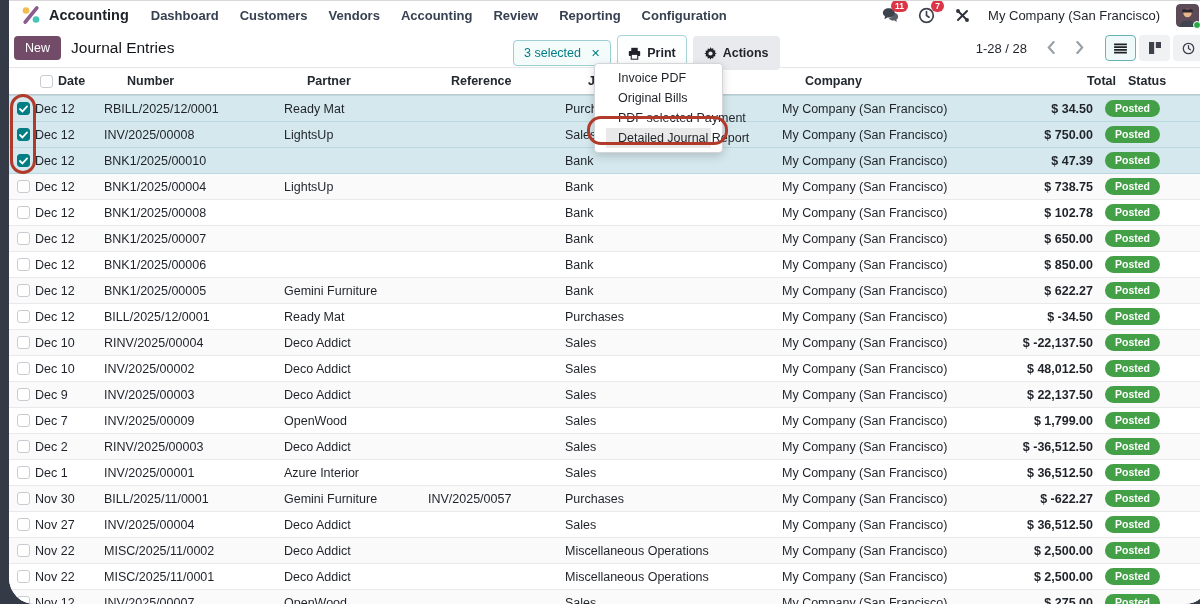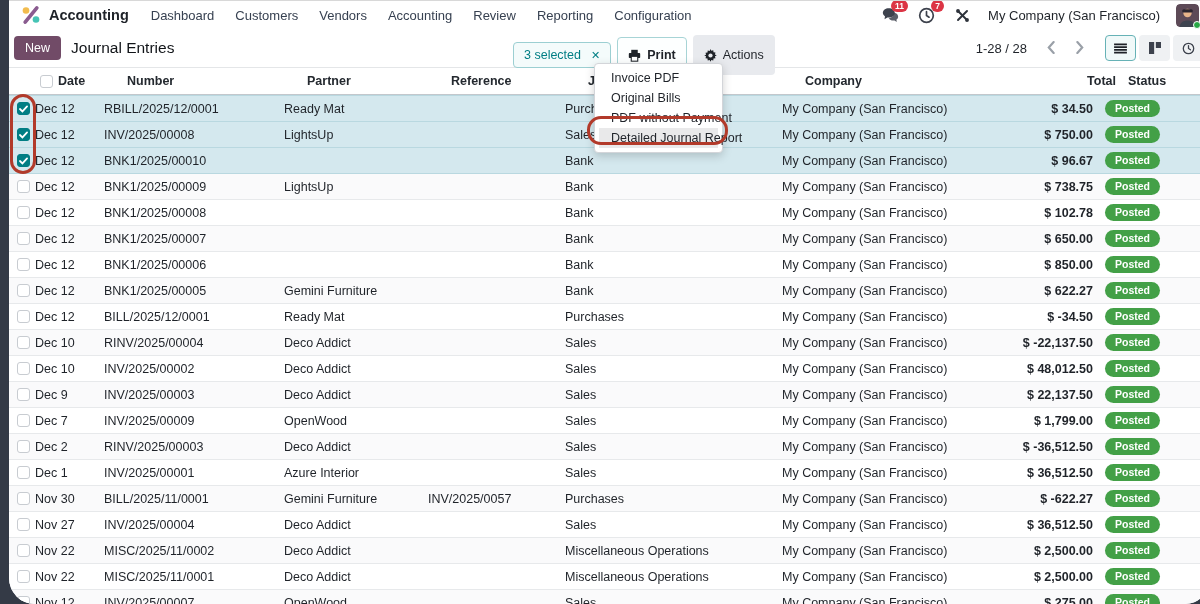--- a/index.html
+++ b/index.html
@@ -14,7 +14,7 @@
   .navbar { height:28px; display:flex; align-items:center; padding:0 10px 0 12px; background:#fff; }
   .logo { width:20px; height:20px; margin-right:8px; flex:0 0 auto; }
   .app-name { font-size:14.5px; font-weight:700; color:#1f2329; margin-right:22px; }
-  .nav-menu { display:flex; align-items:center; gap:21px; }
+  .nav-menu { display:flex; align-items:center; gap:21px;font-weight:bold; }
   .nav-item { font-size:13px; color:#374151; cursor:pointer; white-space:nowrap; }
   .nav-right { margin-left:auto; display:flex; align-items:center; gap:16px; }
   .icon-btn { position:relative; width:20px; height:20px; display:flex; align-items:center; justify-content:center; }

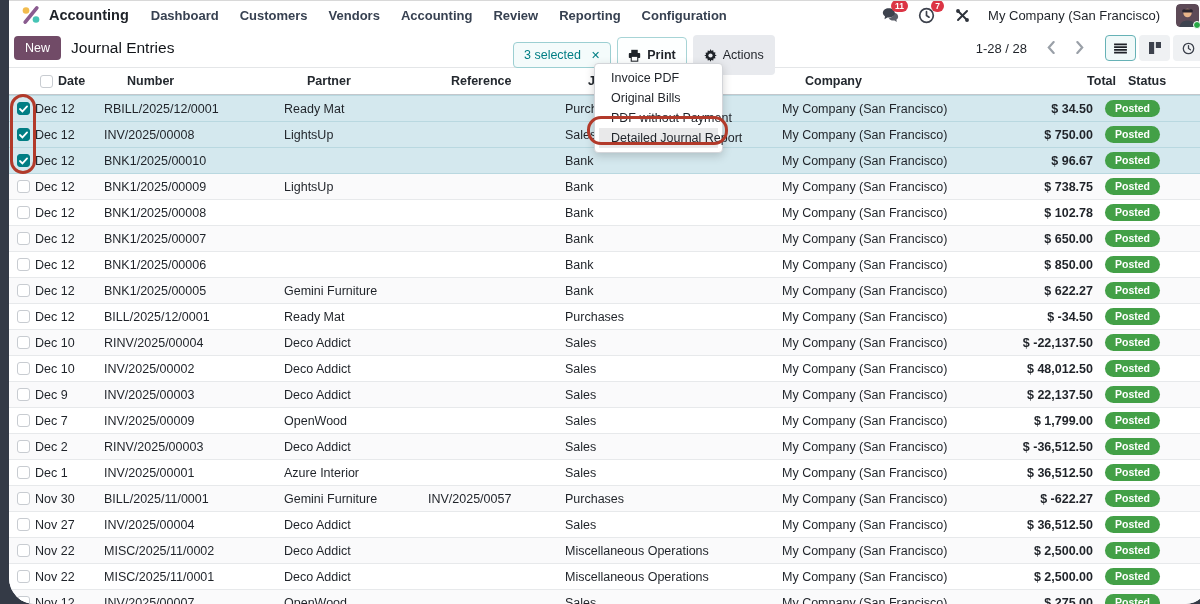--- a/index.html
+++ b/index.html
@@ -46,7 +46,7 @@
   }
   .btn-actions {
     display:flex; align-items:center; gap:6px; border:none; background:#e8eaee;
-    color:#1f2329; font-size:12.5px; font-weight:400; border-radius:4px; padding:5px 11px; height:40px; cursor:pointer;
+    color:#1f2329; font-size:12.5px; font-weight:700; border-radius:4px; padding:5px 11px; height:34px; cursor:pointer;
   }
   .right-controls { margin-left:auto; display:flex; align-items:center; gap:4px; }
   .pager-text { font-size:13px; color:#1f2329; margin-right:8px; }

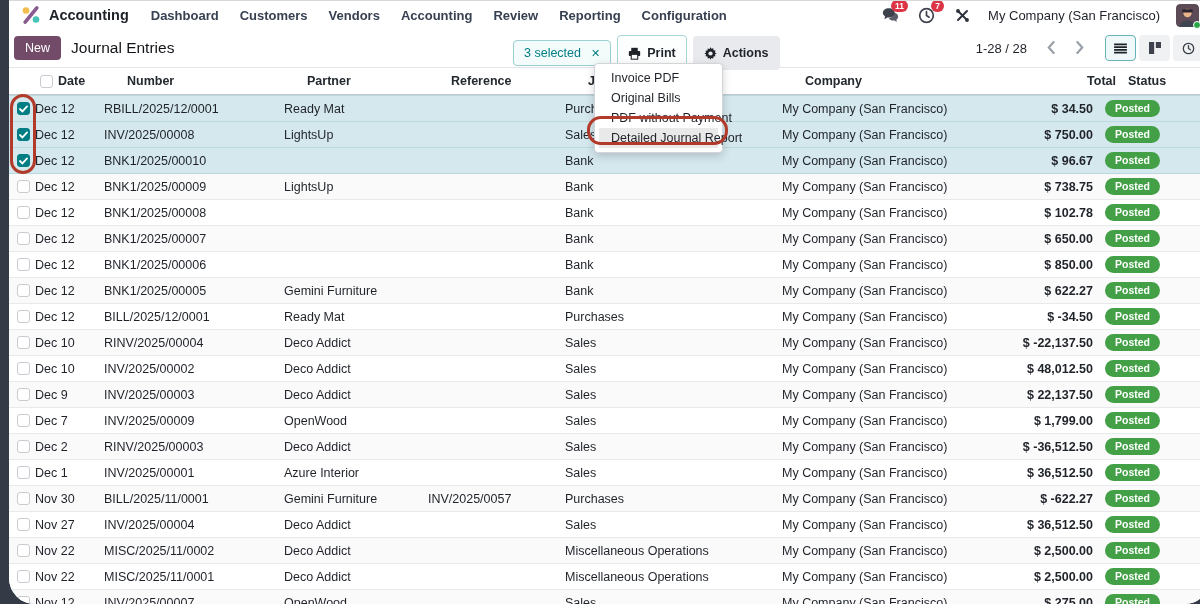--- a/index.html
+++ b/index.html
@@ -93,7 +93,7 @@
   
   .dropdown {
     position:absolute; left:585px; top:62px; width:129px; z-index:50;
-    background:#fff; border:1px solid #d3d5d9; border-radius:4px; padding:4px 4px;
+    background:#fff; border:1px solid #d3d5d9; border-radius:4px; padding:4px 11px;
     box-shadow:0 3px 10px rgba(0,0,0,0.18);
   }
   .dropdown-item { font-size:12.5px; color:#1f2329; padding:3px 12px; white-space:nowrap; cursor:pointer; }

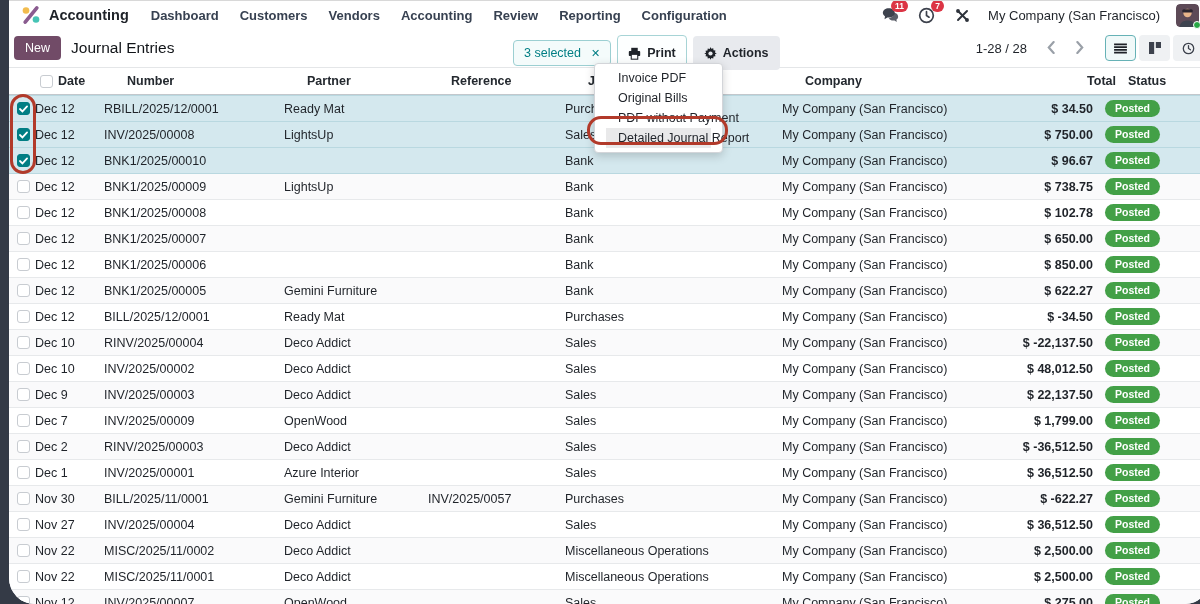--- a/index.html
+++ b/index.html
@@ -581,7 +581,7 @@
   <div class="dropdown">
     <div class="dropdown-item">Invoice PDF</div>
       <div class="dropdown-item">Original Bills</div>
-      <div class="dropdown-item">PDF without Payment</div>
+      <div class="dropdown-item">PDF selected Payment</div>
       <div class="dropdown-item highlighted">Detailed Journal Report</div>
   </div>
 

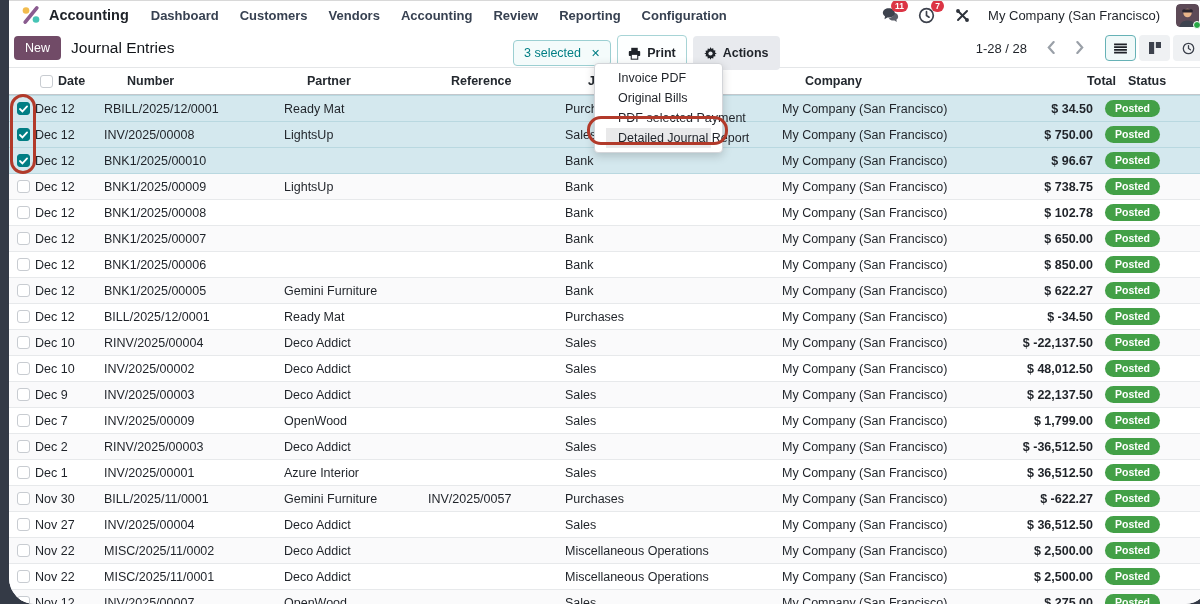--- a/index.html
+++ b/index.html
@@ -299,7 +299,7 @@
           <span class="cell-reference"></span>
           <span class="cell-journal">Bank</span>
           <span class="cell-company">My Company (San Francisco)</span>
-          <span class="cell-total">$ 96.67</span>
+          <span class="cell-total">$ 47.39</span>
           <span><span class="status-pill">Posted</span></span>
           <span></span>
         </div>

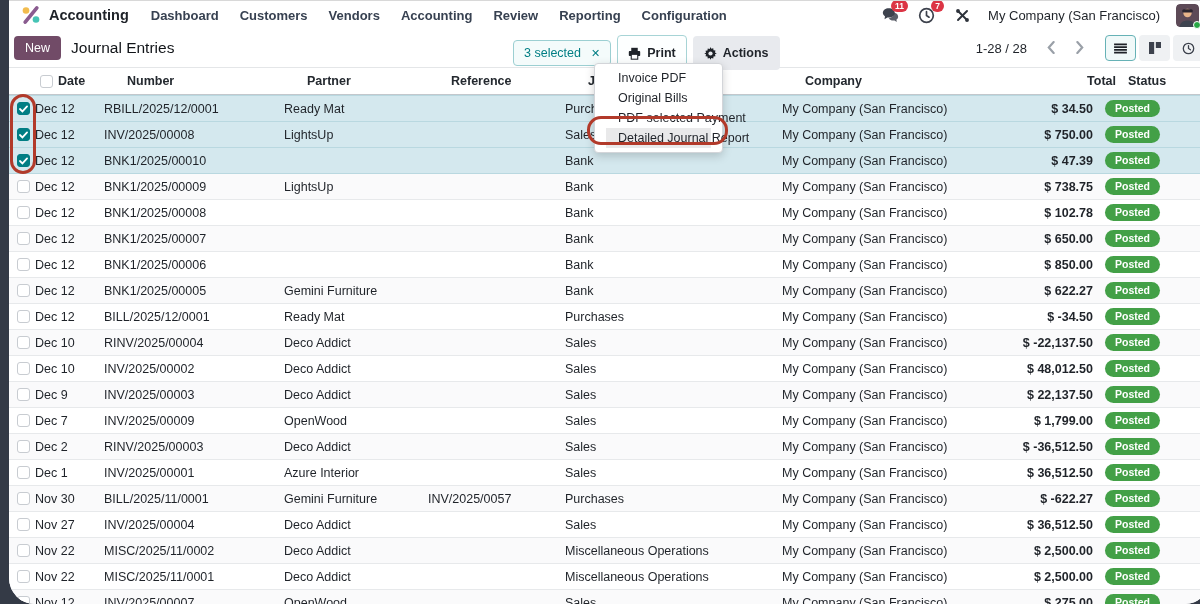--- a/index.html
+++ b/index.html
@@ -310,7 +310,7 @@
           </span>
           </span>
           <span class="cell-date">Dec 12</span>
-          <span class="cell-number">BNK1/2025/00009</span>
+          <span class="cell-number">BNK1/2025/00004</span>
           <span class="cell-partner">LightsUp</span>
           <span class="cell-reference"></span>
           <span class="cell-journal">Bank</span>

